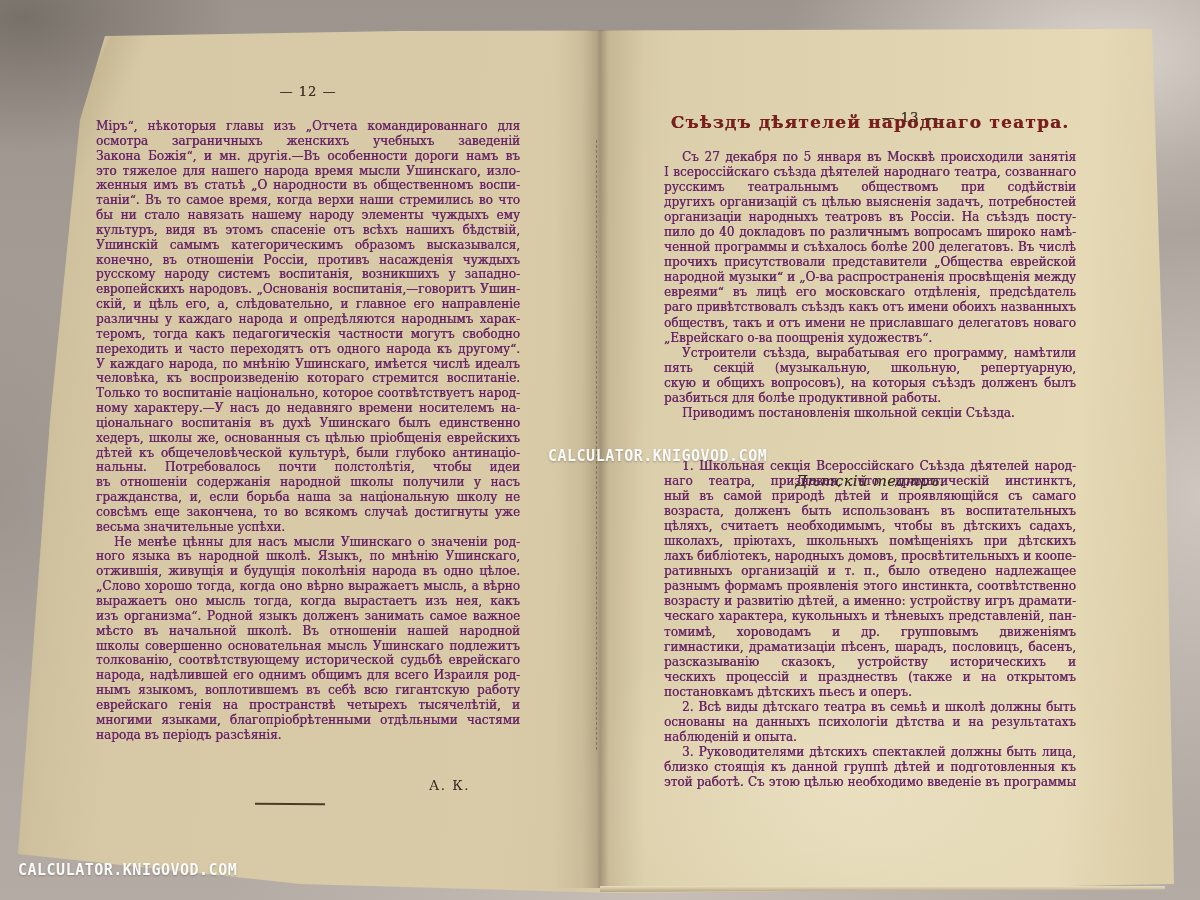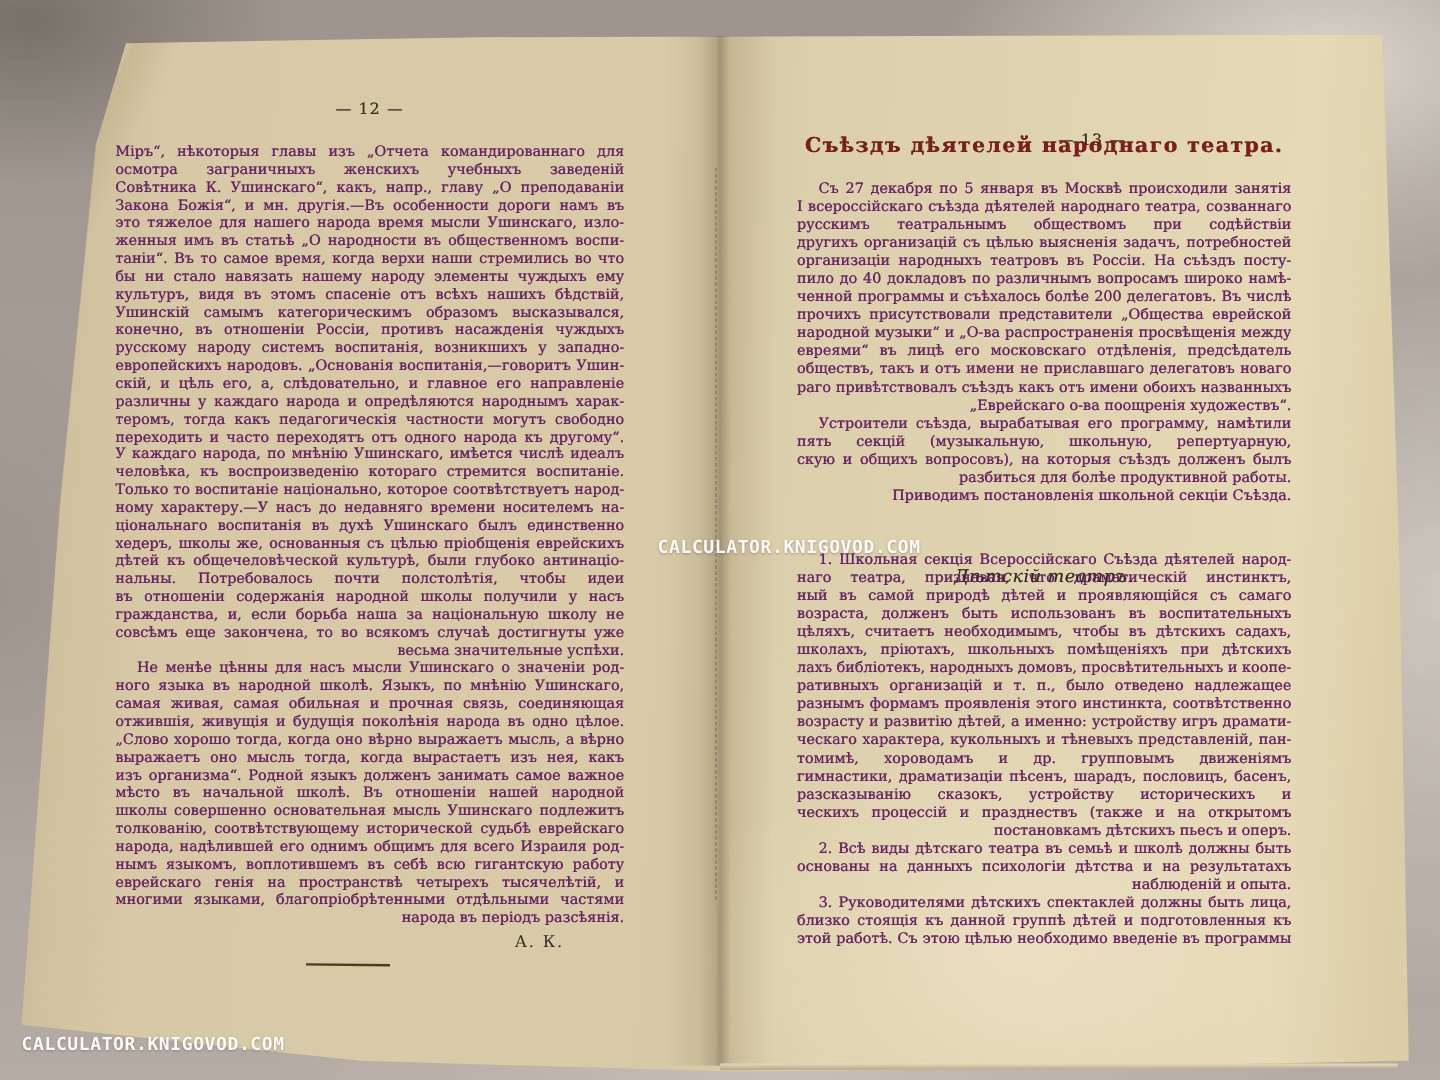--- a/index.html
+++ b/index.html
@@ -104,7 +104,6 @@
   <div class="col left-body">
       <div class="ln">Міръ“, нѣкоторыя главы изъ „Отчета командированнаго для</div>
       <div class="ln">осмотра заграничныхъ женскихъ учебныхъ заведеній Коллежскаго</div>
-      <div class="ln">Совѣтника К. Ушинскаго“, какъ, напр., главу „О преподаваніи</div>
       <div class="ln">Закона Божія“, и мн. другія.—Въ особенности дороги намъ въ</div>
       <div class="ln">это тяжелое для нашего народа время мысли Ушинскаго, изло-</div>
       <div class="ln">женныя имъ въ статьѣ „О народности въ общественномъ воспи-</div>

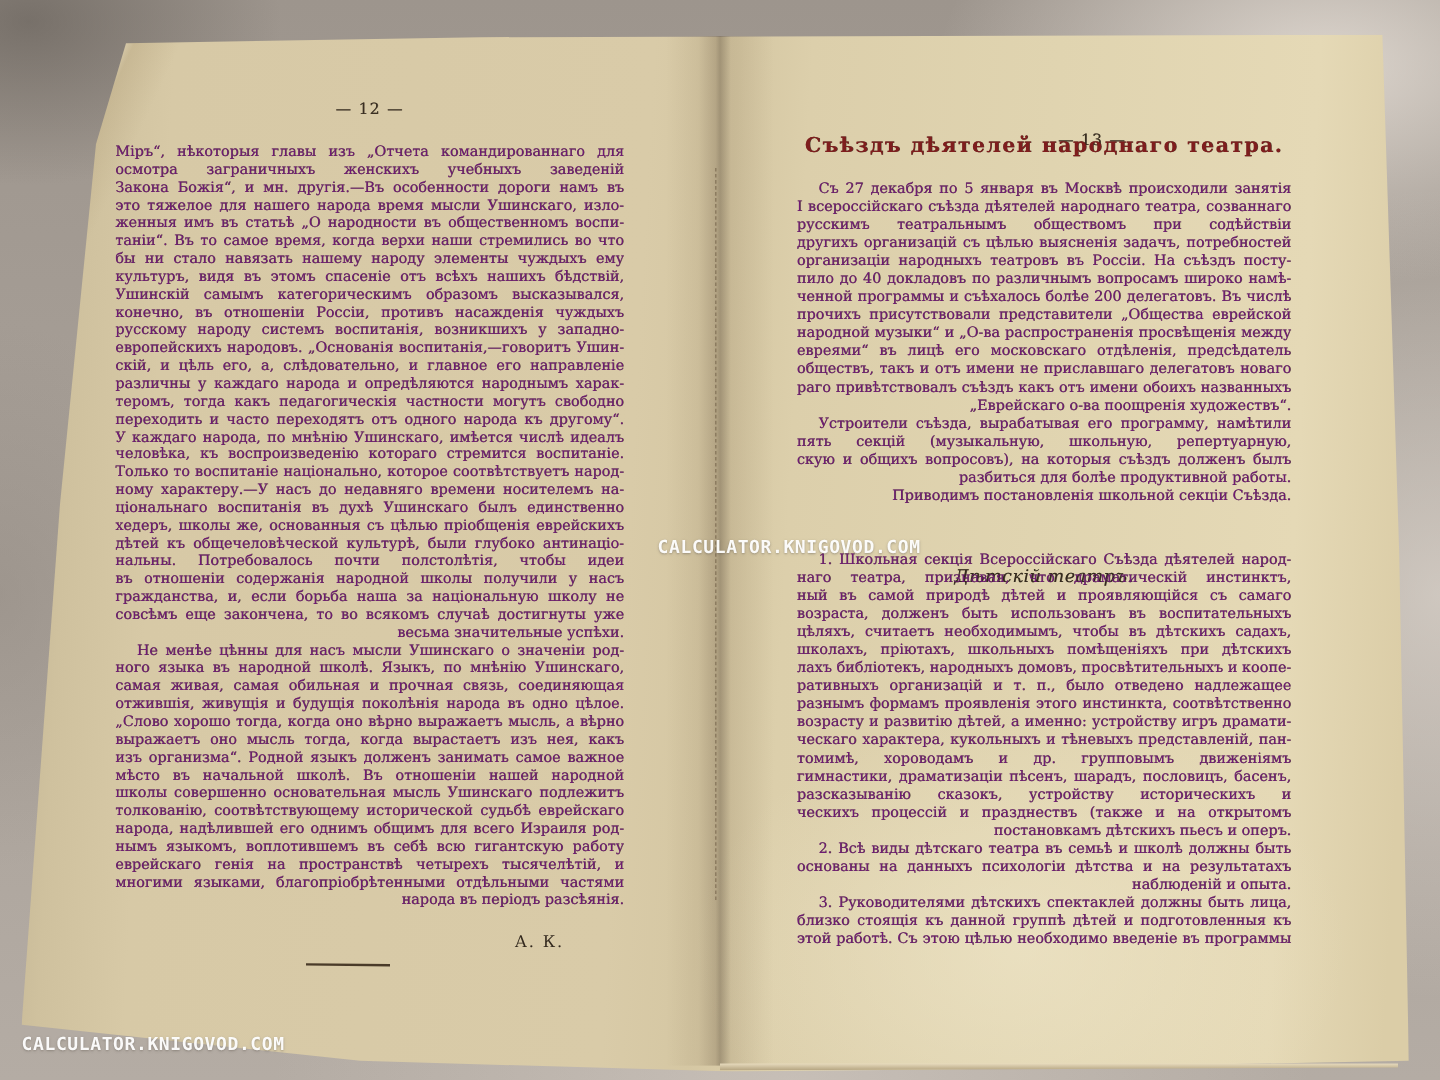--- a/index.html
+++ b/index.html
@@ -162,8 +162,8 @@
       <div class="ln">прочихъ присутствовали представители „Общества еврейской</div>
       <div class="ln">народной музыки“ и „О-ва распространенія просвѣщенія между</div>
       <div class="ln">евреями“ въ лицѣ его московскаго отдѣленія, предсѣдатель кото-</div>
+      <div class="ln">раго привѣтствовалъ съѣздъ какъ отъ имени обоихъ названныхъ</div>
       <div class="ln">обществъ, такъ и отъ имени не приславшаго делегатовъ новаго</div>
-      <div class="ln">раго привѣтствовалъ съѣздъ какъ отъ имени обоихъ названныхъ</div>
       <div class="ln end">„Еврейскаго о-ва поощренія художествъ“.</div>
       <div class="ln ind">Устроители съѣзда, вырабатывая его программу, намѣтили</div>
       <div class="ln">пять секцій (музыкальную, школьную, репертуарную, режиссер-</div>

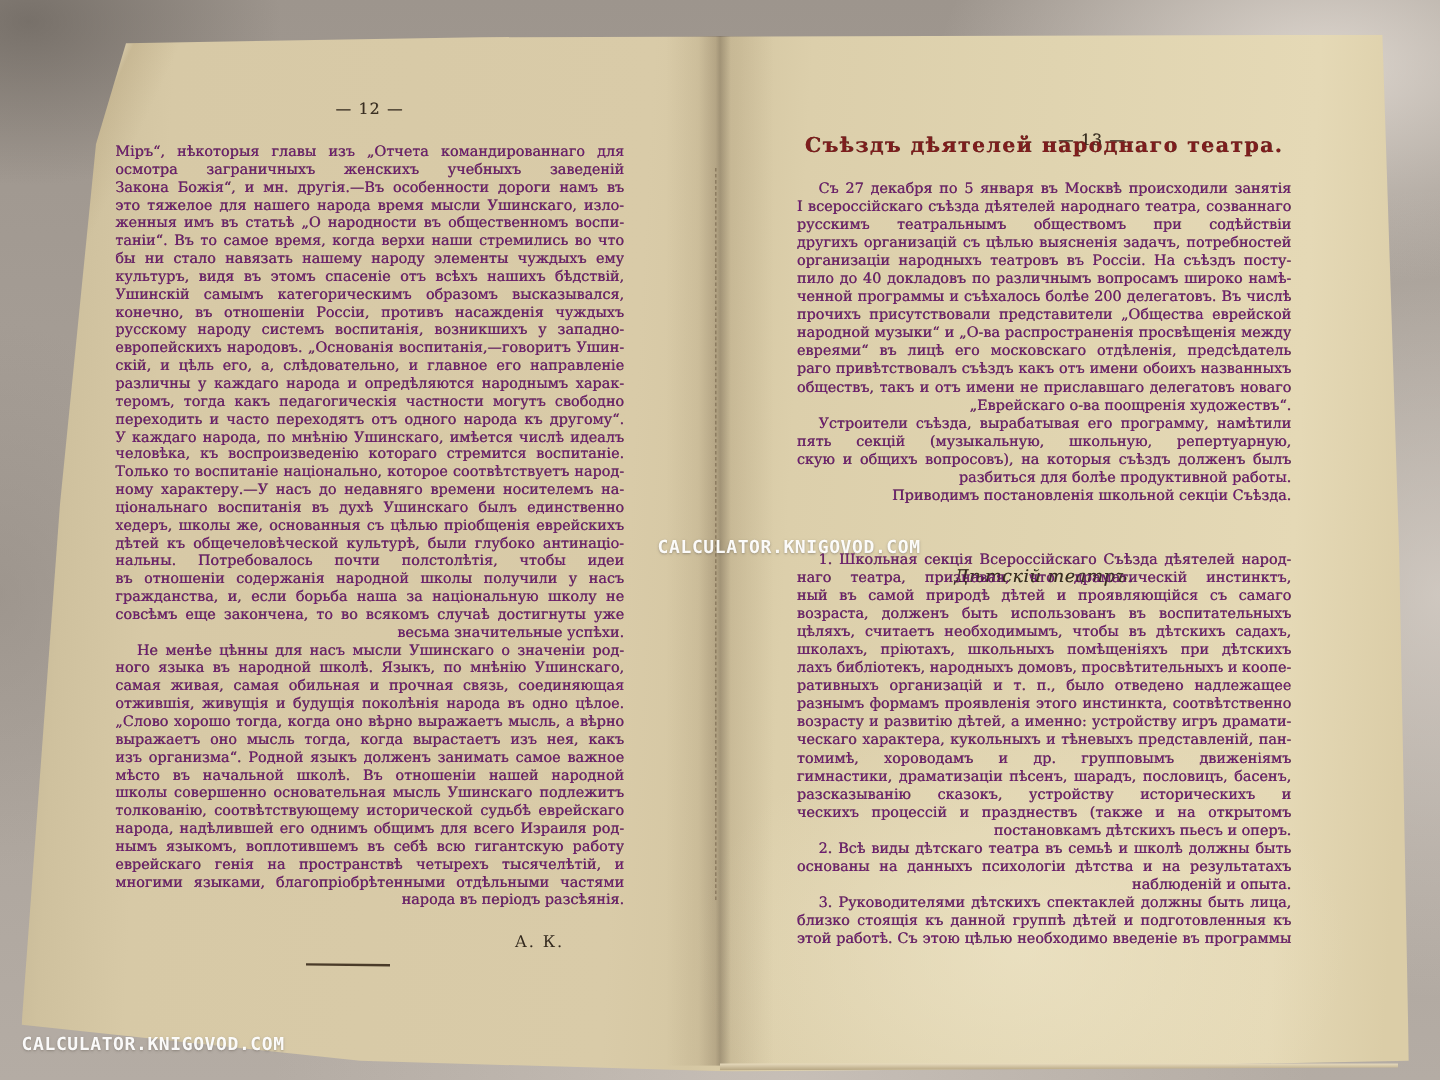--- a/index.html
+++ b/index.html
@@ -48,7 +48,7 @@
        text-shadow:.35px 0 rgba(40,30,20,.7);}
   .ln{text-align:justify;text-align-last:justify;height:var(--lh);overflow:hidden;}
   .ln.ind{text-indent:18px;}
-  .ln.end{text-align:right;text-align-last:auto;}
+  .ln.end{text-align:left;text-align-last:auto;}
 
   .left-body{left:96px;top:119px;width:424px;--lh:14.85px;line-height:14.85px;}
   .right-body-top{left:664px;top:150px;width:412px;--lh:15.06px;line-height:15.06px;}

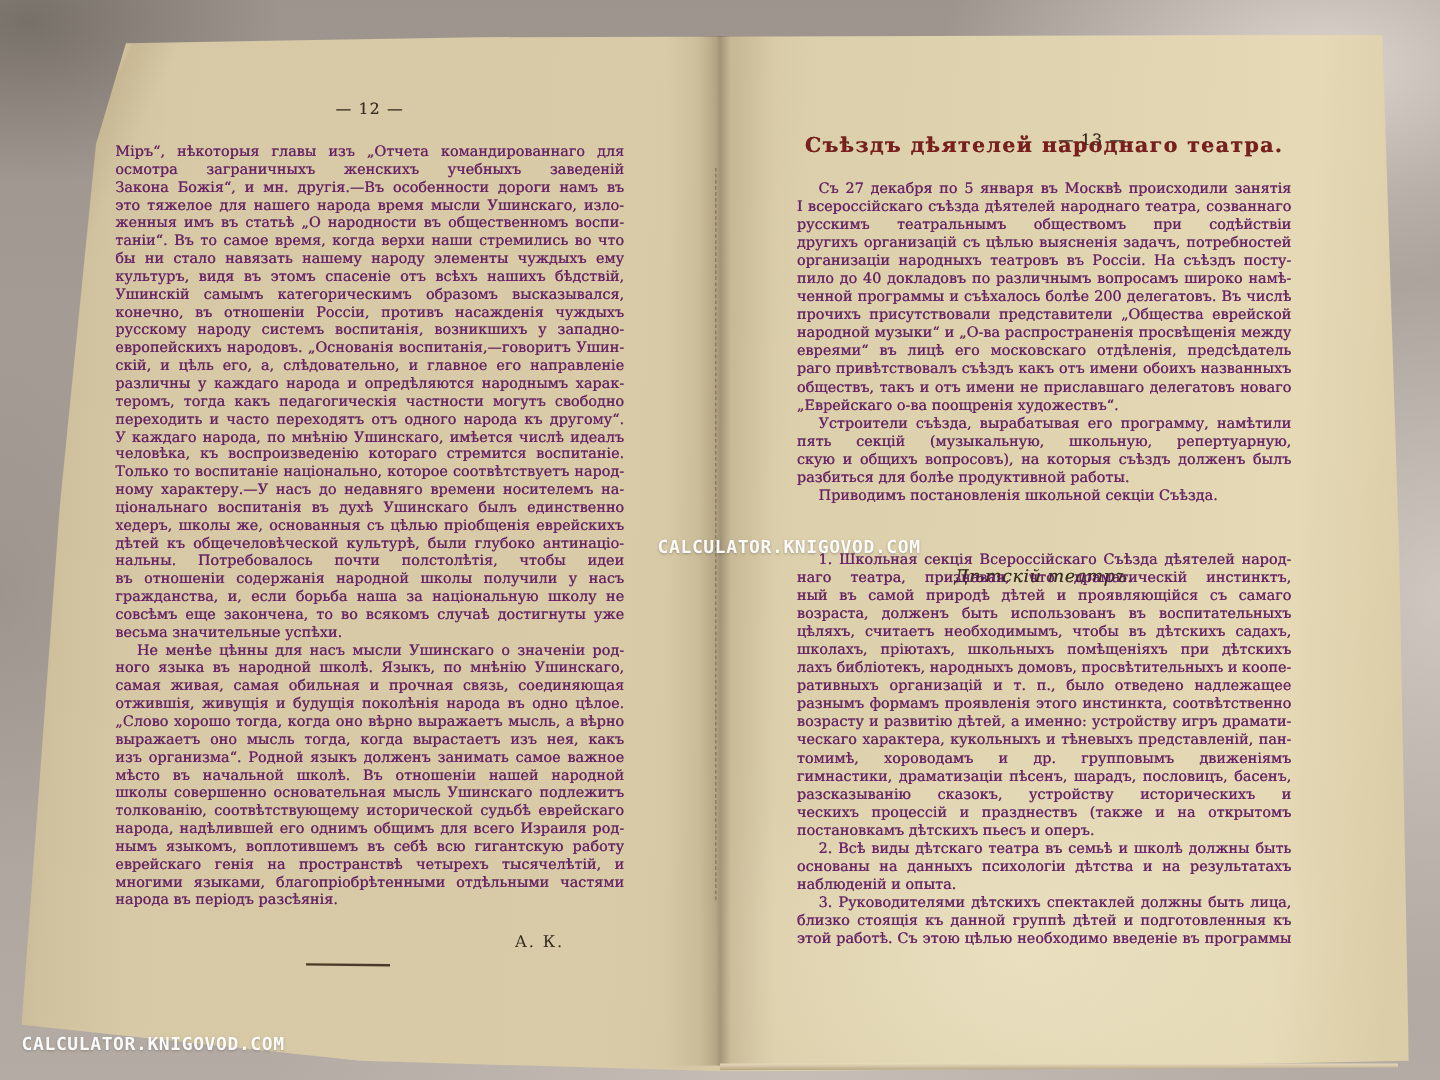--- a/index.html
+++ b/index.html
@@ -132,7 +132,6 @@
       <div class="ln end">весьма значительные успѣхи.</div>
       <div class="ln ind">Не менѣе цѣнны для насъ мысли Ушинскаго о значеніи род-</div>
       <div class="ln">ного языка въ народной школѣ. Языкъ, по мнѣнію Ушинскаго, есть</div>
-      <div class="ln">самая живая, самая обильная и прочная связь, соединяющая</div>
       <div class="ln">отжившія, живущія и будущія поколѣнія народа въ одно цѣлое.</div>
       <div class="ln">„Слово хорошо тогда, когда оно вѣрно выражаетъ мысль, а вѣрно</div>
       <div class="ln">выражаетъ оно мысль тогда, когда вырастаетъ изъ нея, какъ кожа</div>

